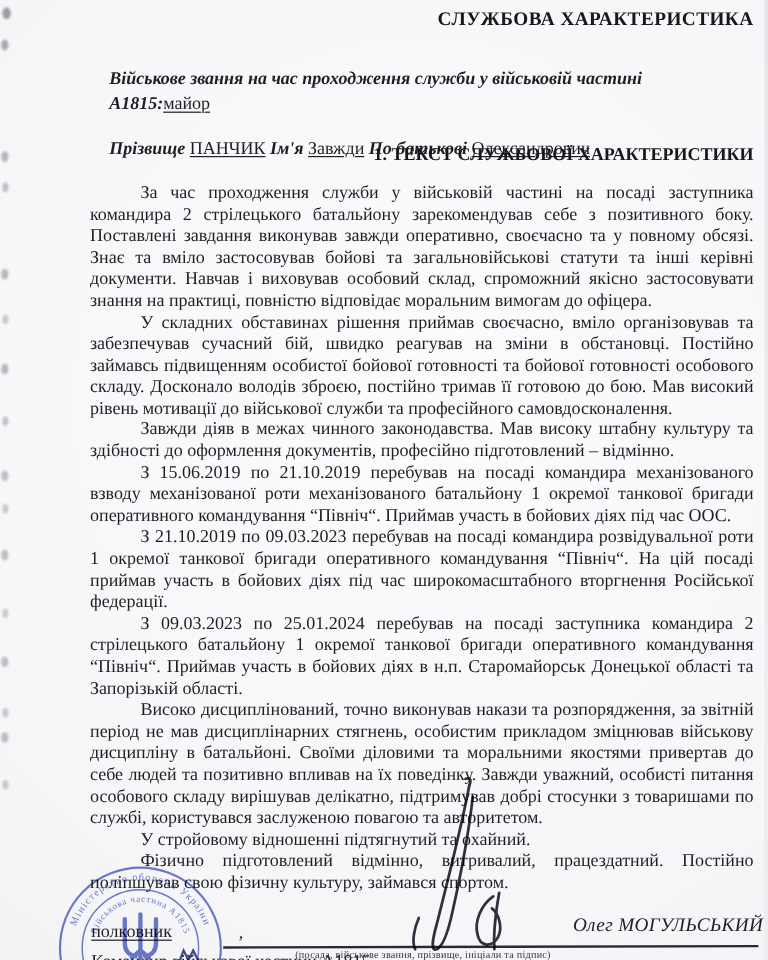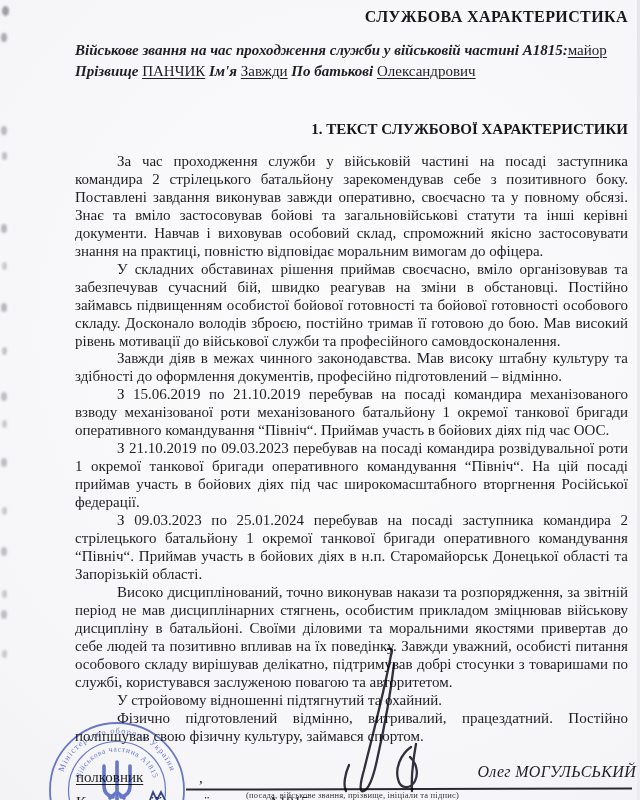--- a/index.html
+++ b/index.html
@@ -11,7 +11,7 @@
   .title{position:absolute;top:8px;left:75px;width:553px;margin:0;text-align:right;
     font-size:16px;font-weight:bold;letter-spacing:.4px;color:#17171c;}
   .header{position:absolute;top:40px;left:75px;width:556px;font-size:15px;line-height:21px;}
-  .header p{margin:0;}
+  .header p{margin:16px;}
   .lab{font-weight:bold;font-style:italic;}
   .u{text-decoration:underline;text-underline-offset:2px;text-decoration-thickness:1px;}
   .section-heading{position:absolute;top:121px;left:75px;width:553px;margin:0;text-align:right;

